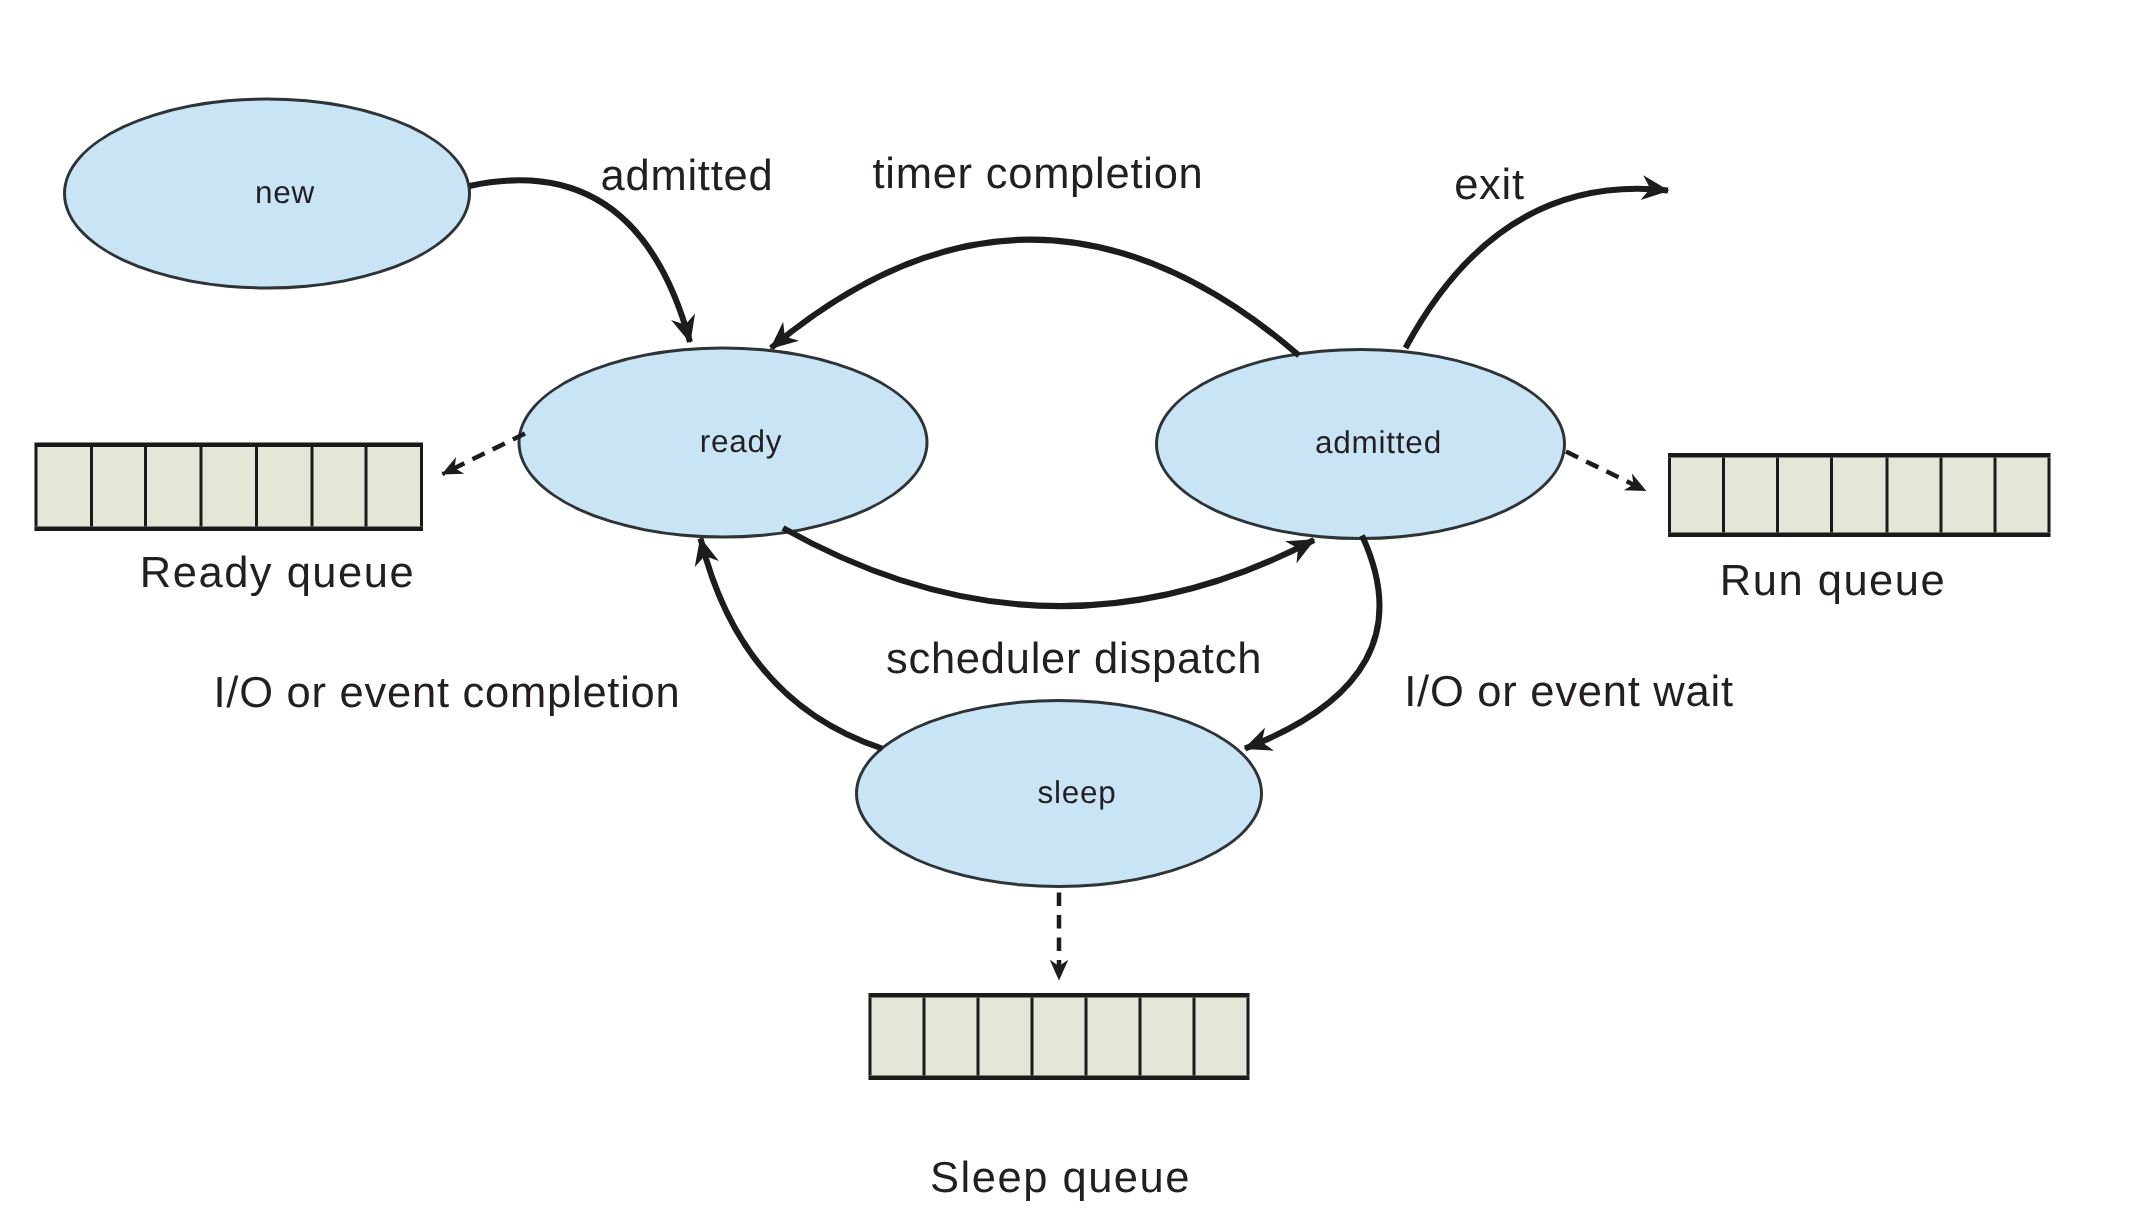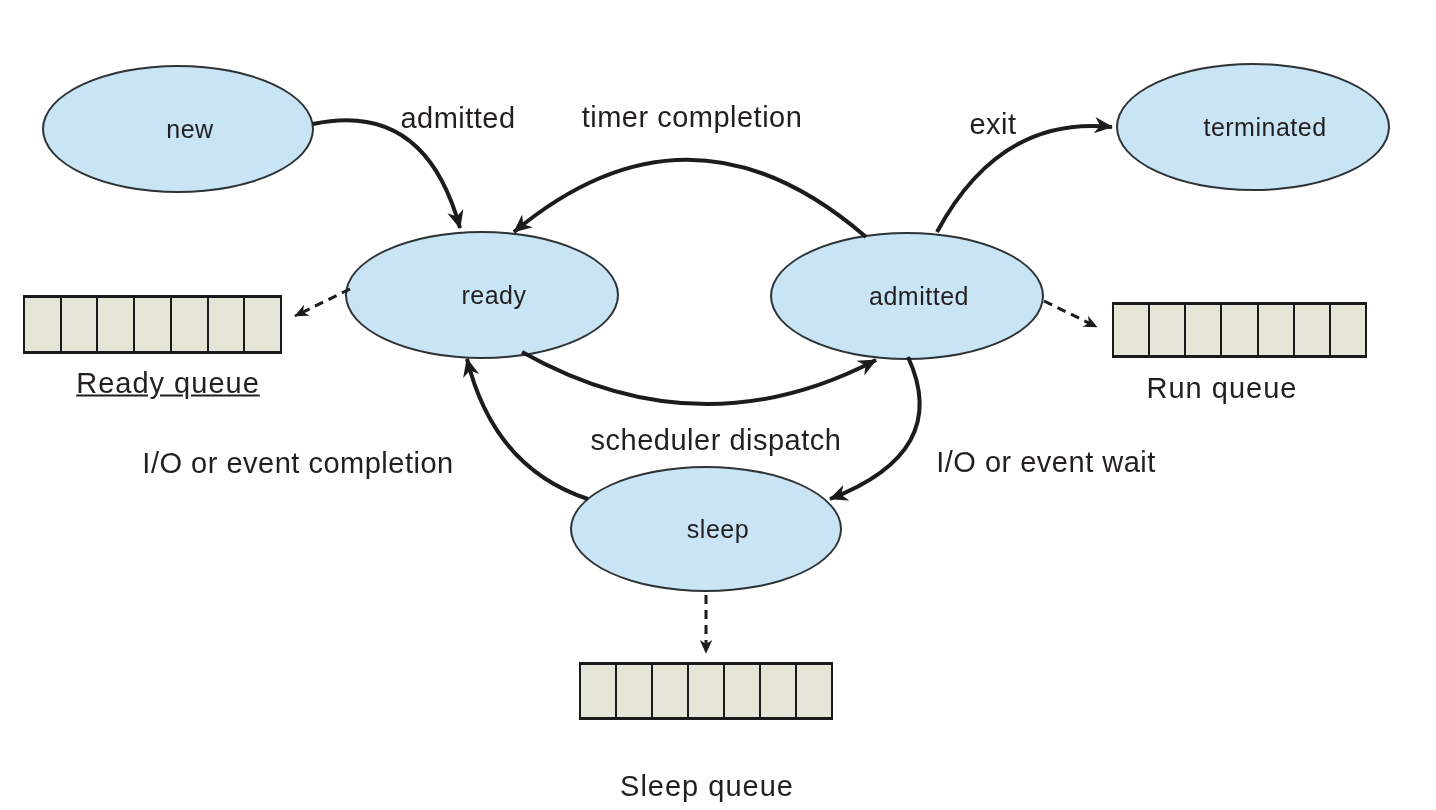--- a/index.html
+++ b/index.html
@@ -13,7 +13,7 @@
   .state{position:absolute; transform:translate(-50%,-50%); background:var(--state-fill);
          border:2.5px solid var(--state-stroke); border-radius:50%;
          display:flex; align-items:center; justify-content:center; z-index:2;}
-  .state span{font-size:25px; color:var(--text); letter-spacing:0.5px;margin-left:24px;}
+  .state span{font-size:21px; color:var(--text); letter-spacing:0.5px;margin-left:24px;}
 
   #edges{position:absolute; left:0; top:0; z-index:3; pointer-events:none;}
   .edge{fill:none; stroke:var(--arrow); stroke-width:4;}

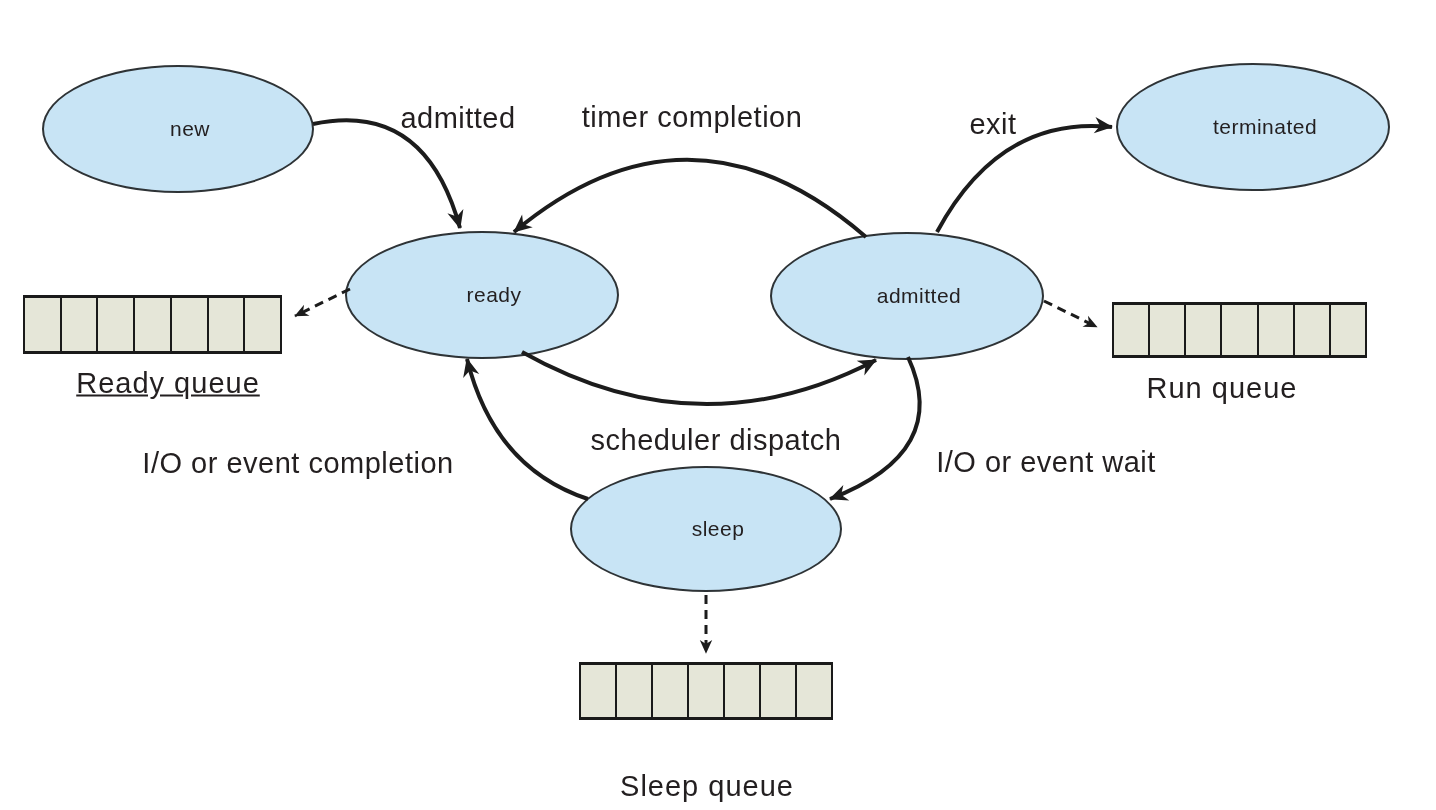--- a/index.html
+++ b/index.html
@@ -61,9 +61,6 @@
   <div class="state" style="left:907px; top:296px; width:270px; height:124px;">
     <span>admitted</span>
   </div>
-  <div class="state" style="left:1253px; top:127px; width:270px; height:124px;">
-    <span>terminated</span>
-  </div>
   <div class="state" style="left:706px; top:529px; width:268px; height:122px;">
     <span>sleep</span>
   </div>

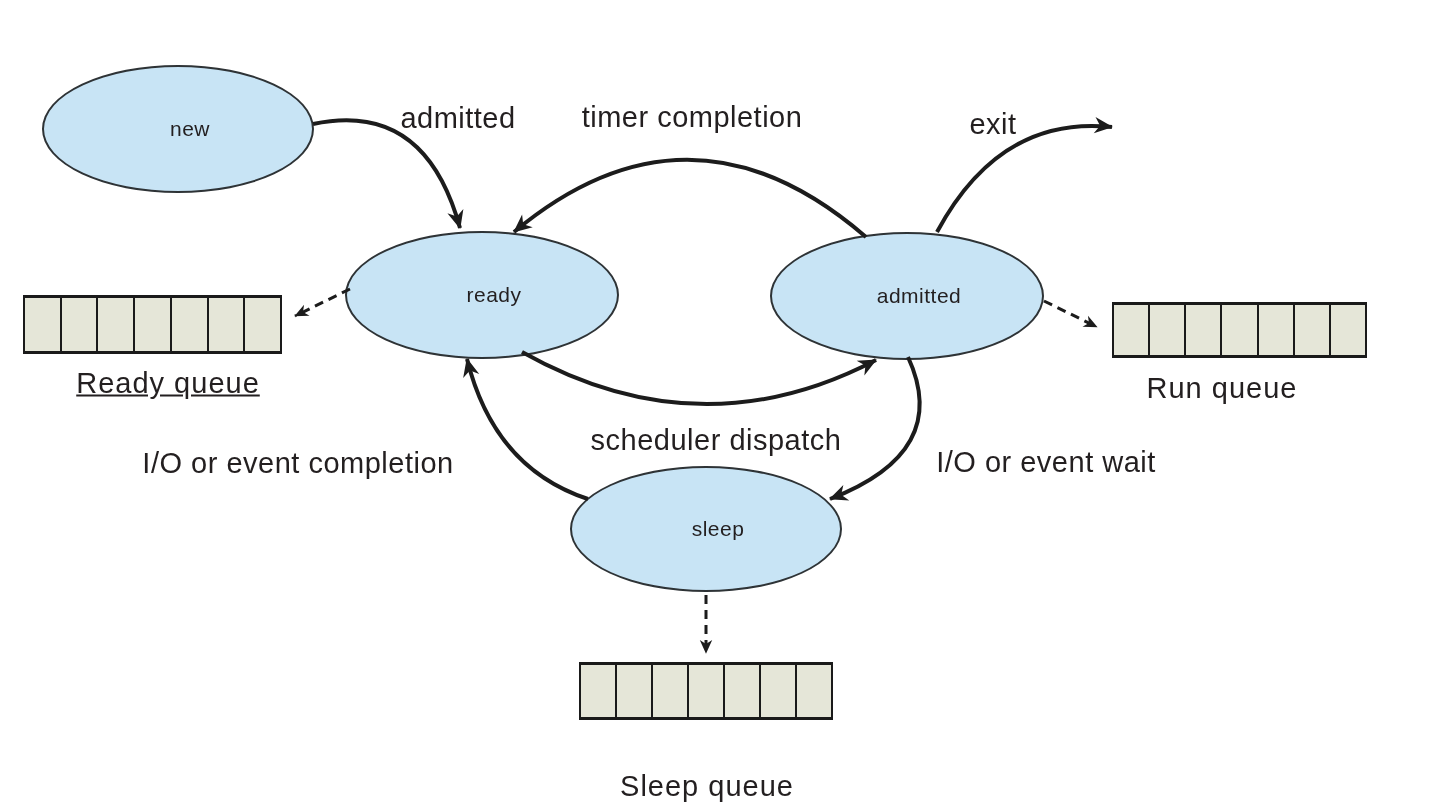--- a/index.html
+++ b/index.html
@@ -81,7 +81,7 @@
       <div class="cell"></div>
       <div class="cell"></div>
     </div>
-  <div class="queue-label" style="left:168px; top:383px;text-decoration:underline;">Ready queue</div>
+  <div class="queue-label" style="left:185px; top:383px;">Ready queue</div>
 
   <div class="queue" style="left:1112px; top:302px; width:255px; height:50px;">
       <div class="cell"></div>

